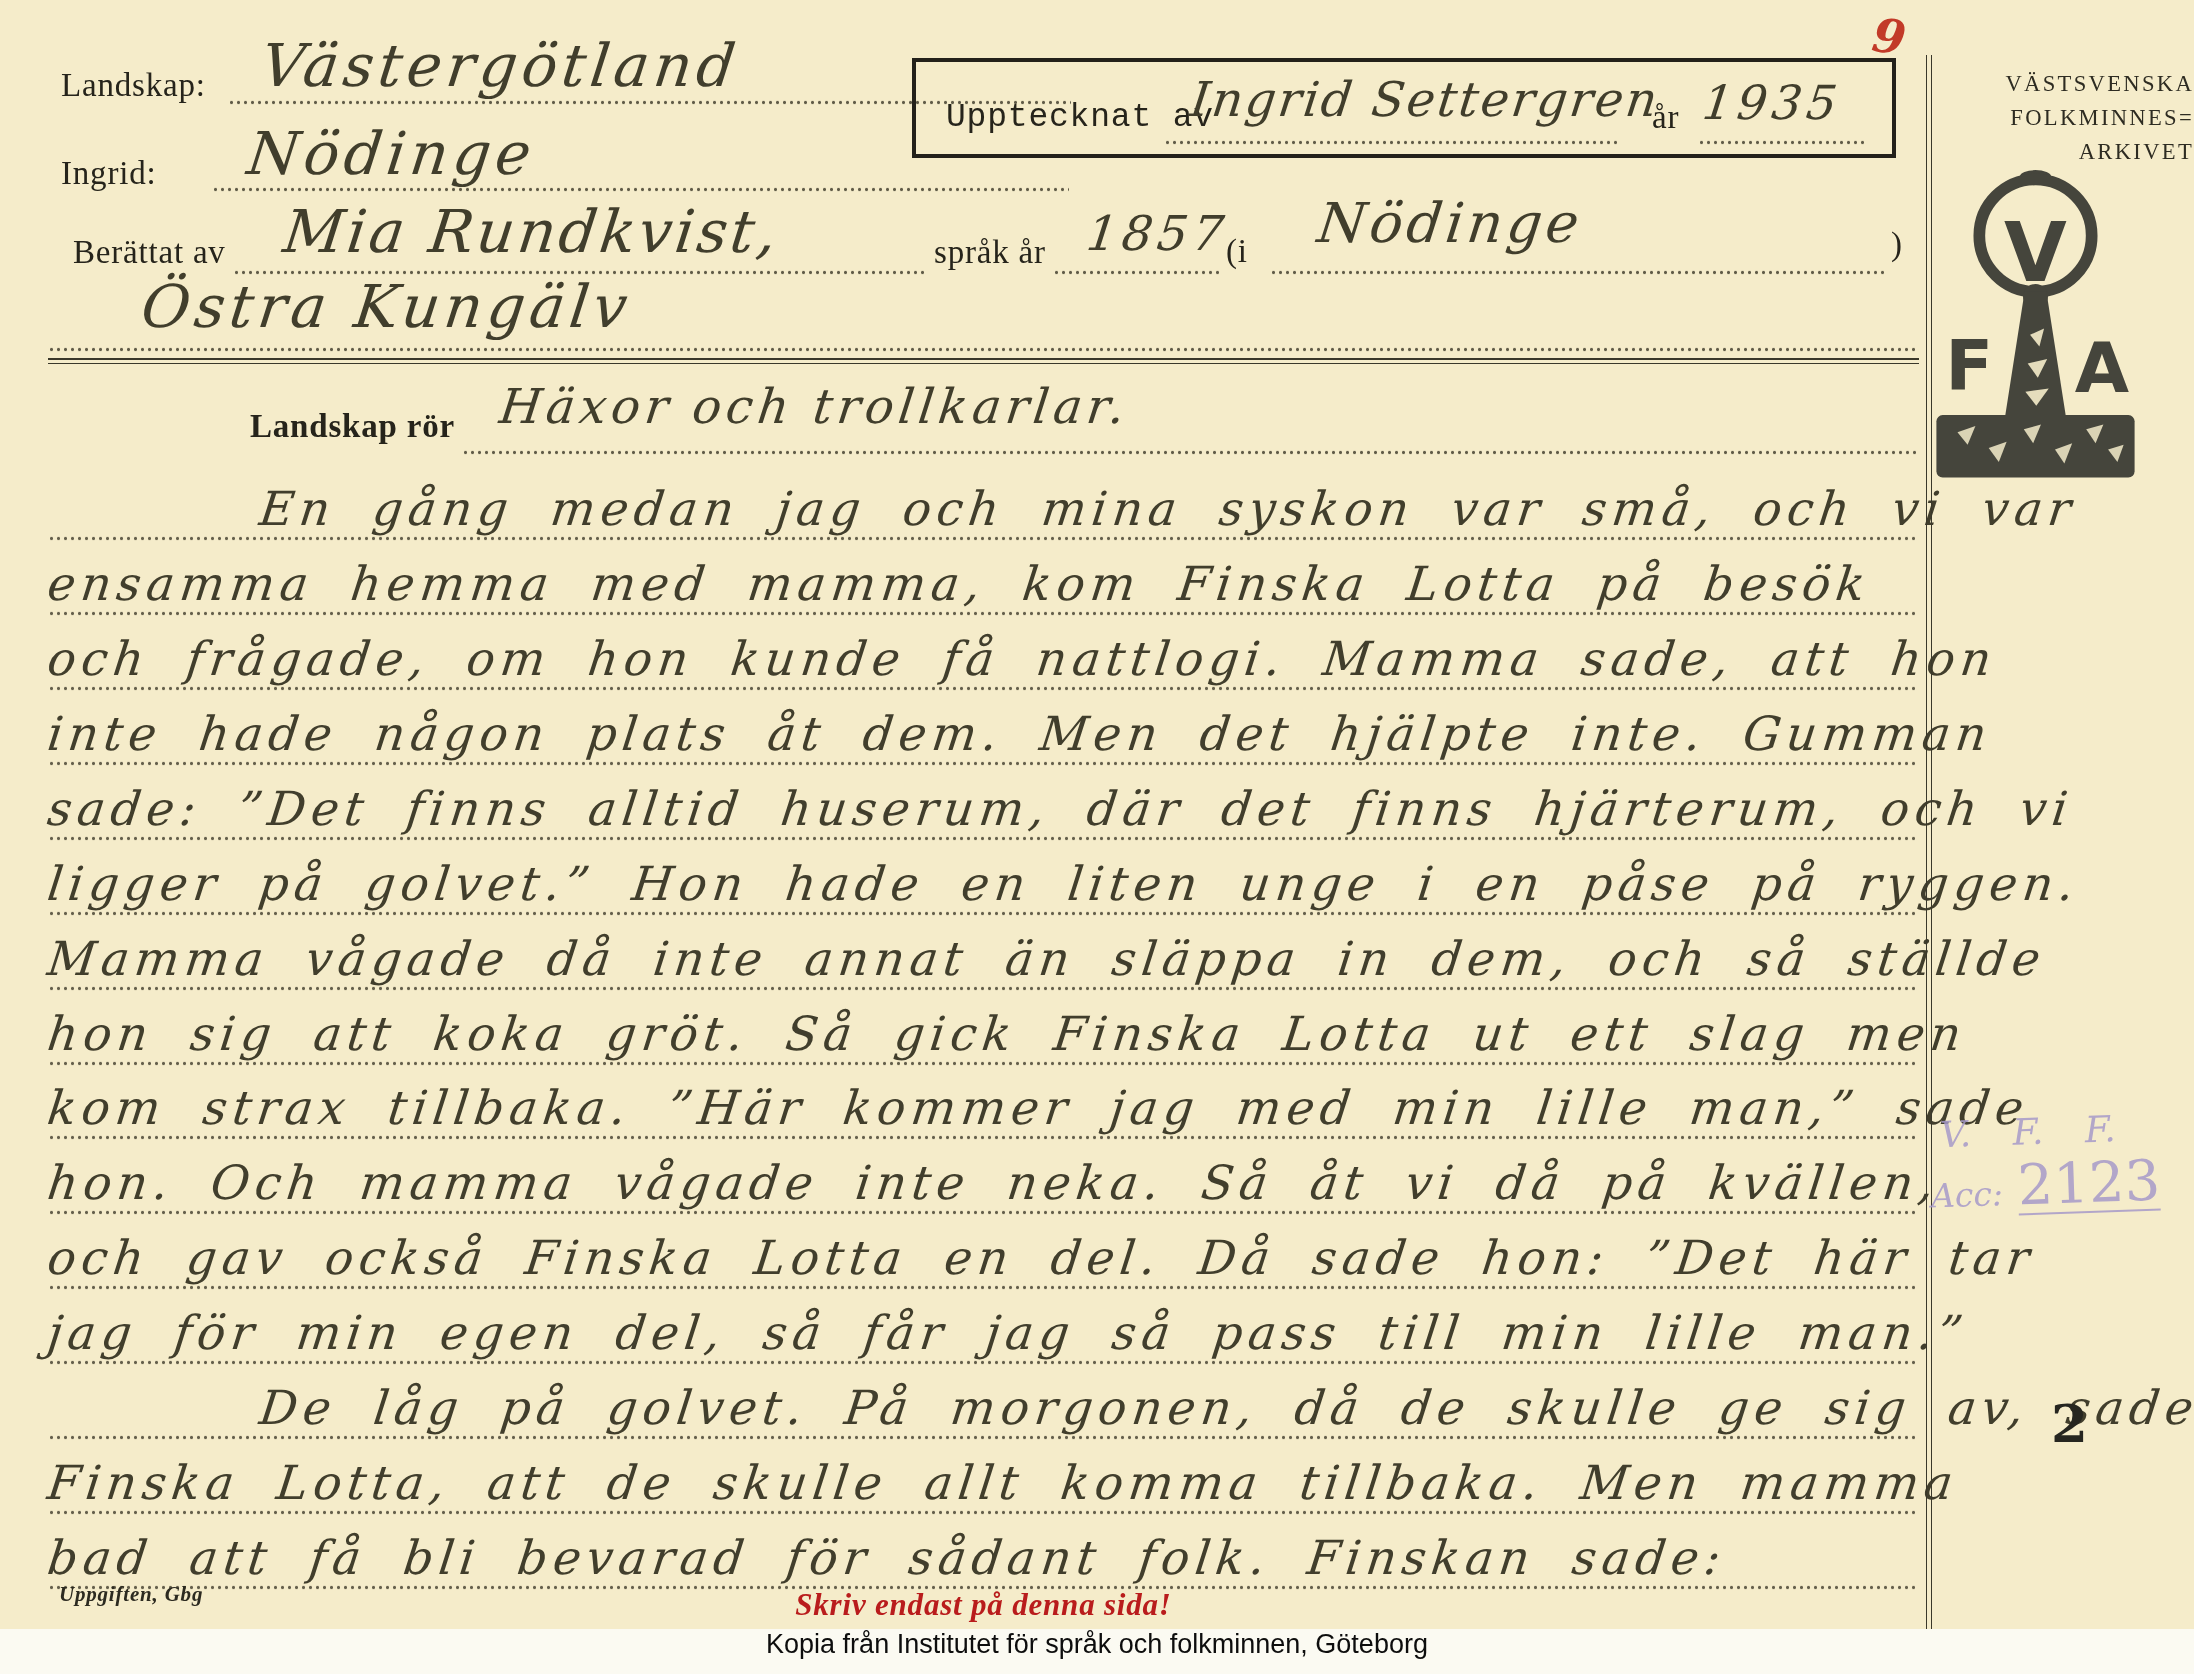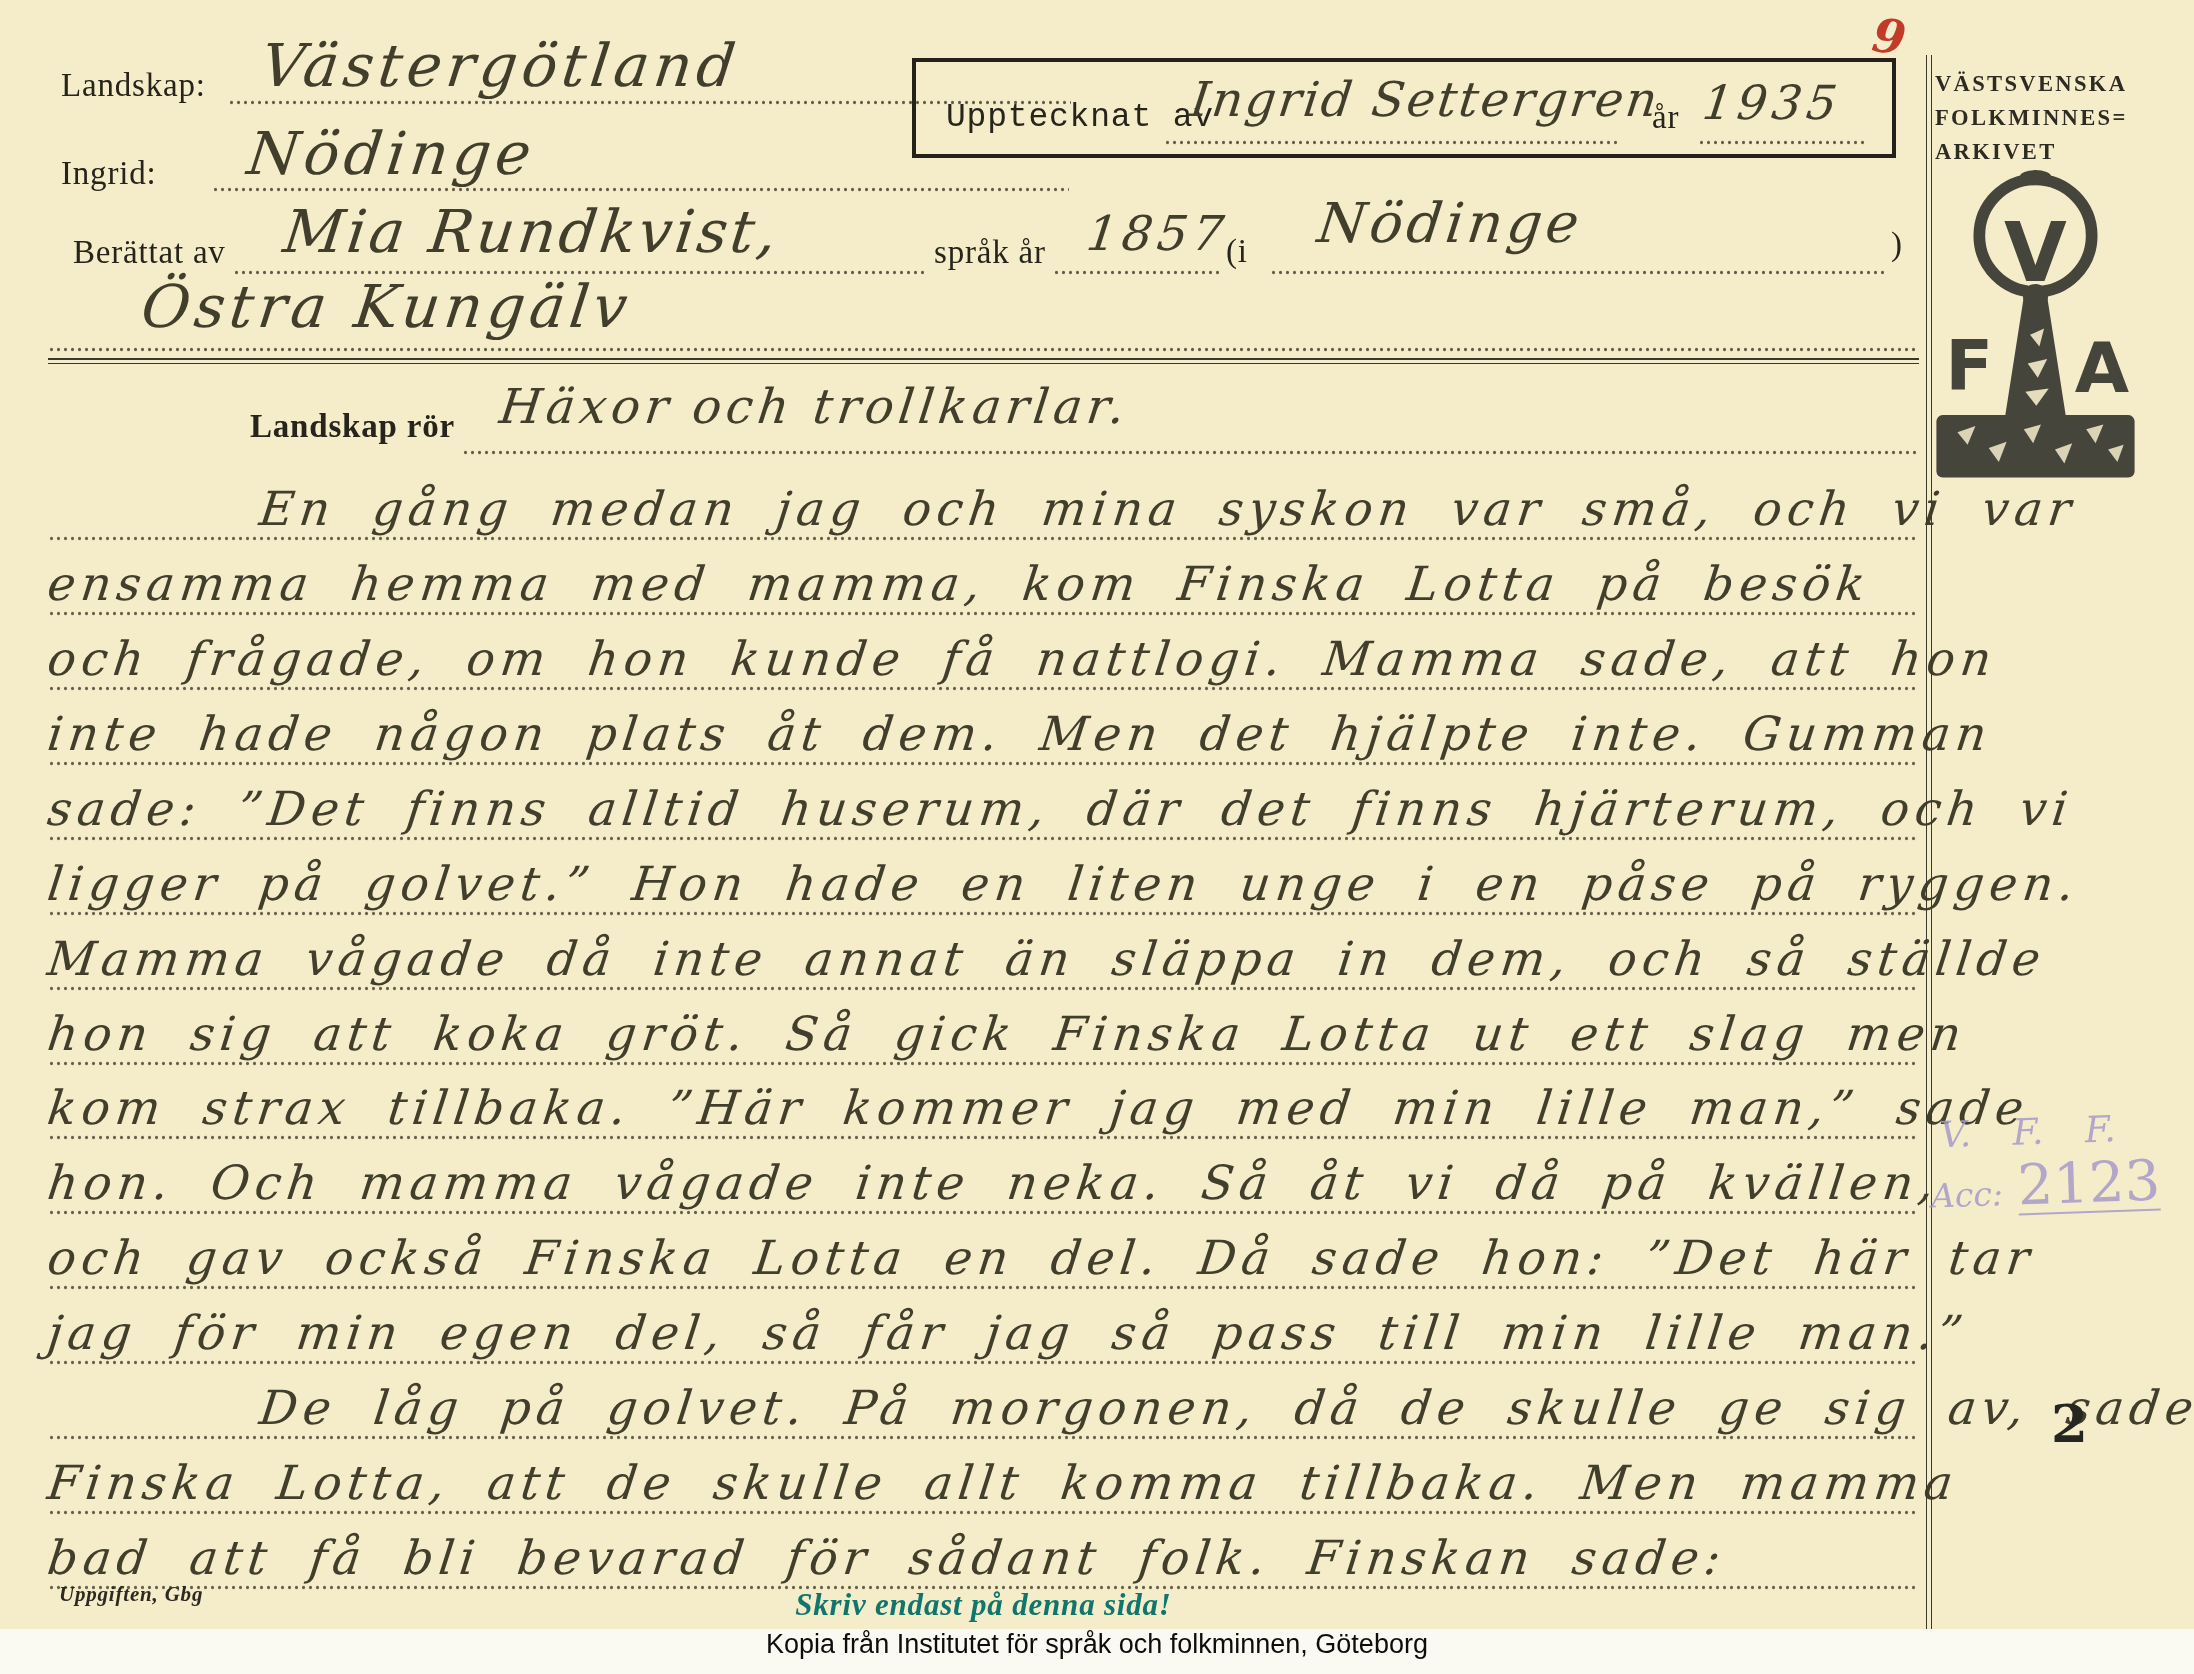--- a/index.html
+++ b/index.html
@@ -63,9 +63,9 @@
   
   #archive-name{
     position:absolute;left:1935px;top:67px;width:259px;
-    text-align:left;color:#2e2c22;
+    text-align:right;color:#2e2c22;
     font-family:"Liberation Serif",serif;font-size:22.6px;
-    letter-spacing:2.3px;line-height:1.5;font-weight:bold;
+    letter-spacing:2.3px;line-height:1.5;font-weight:normal;
   }
   #archive-name div{white-space:nowrap;}
   #stamp{

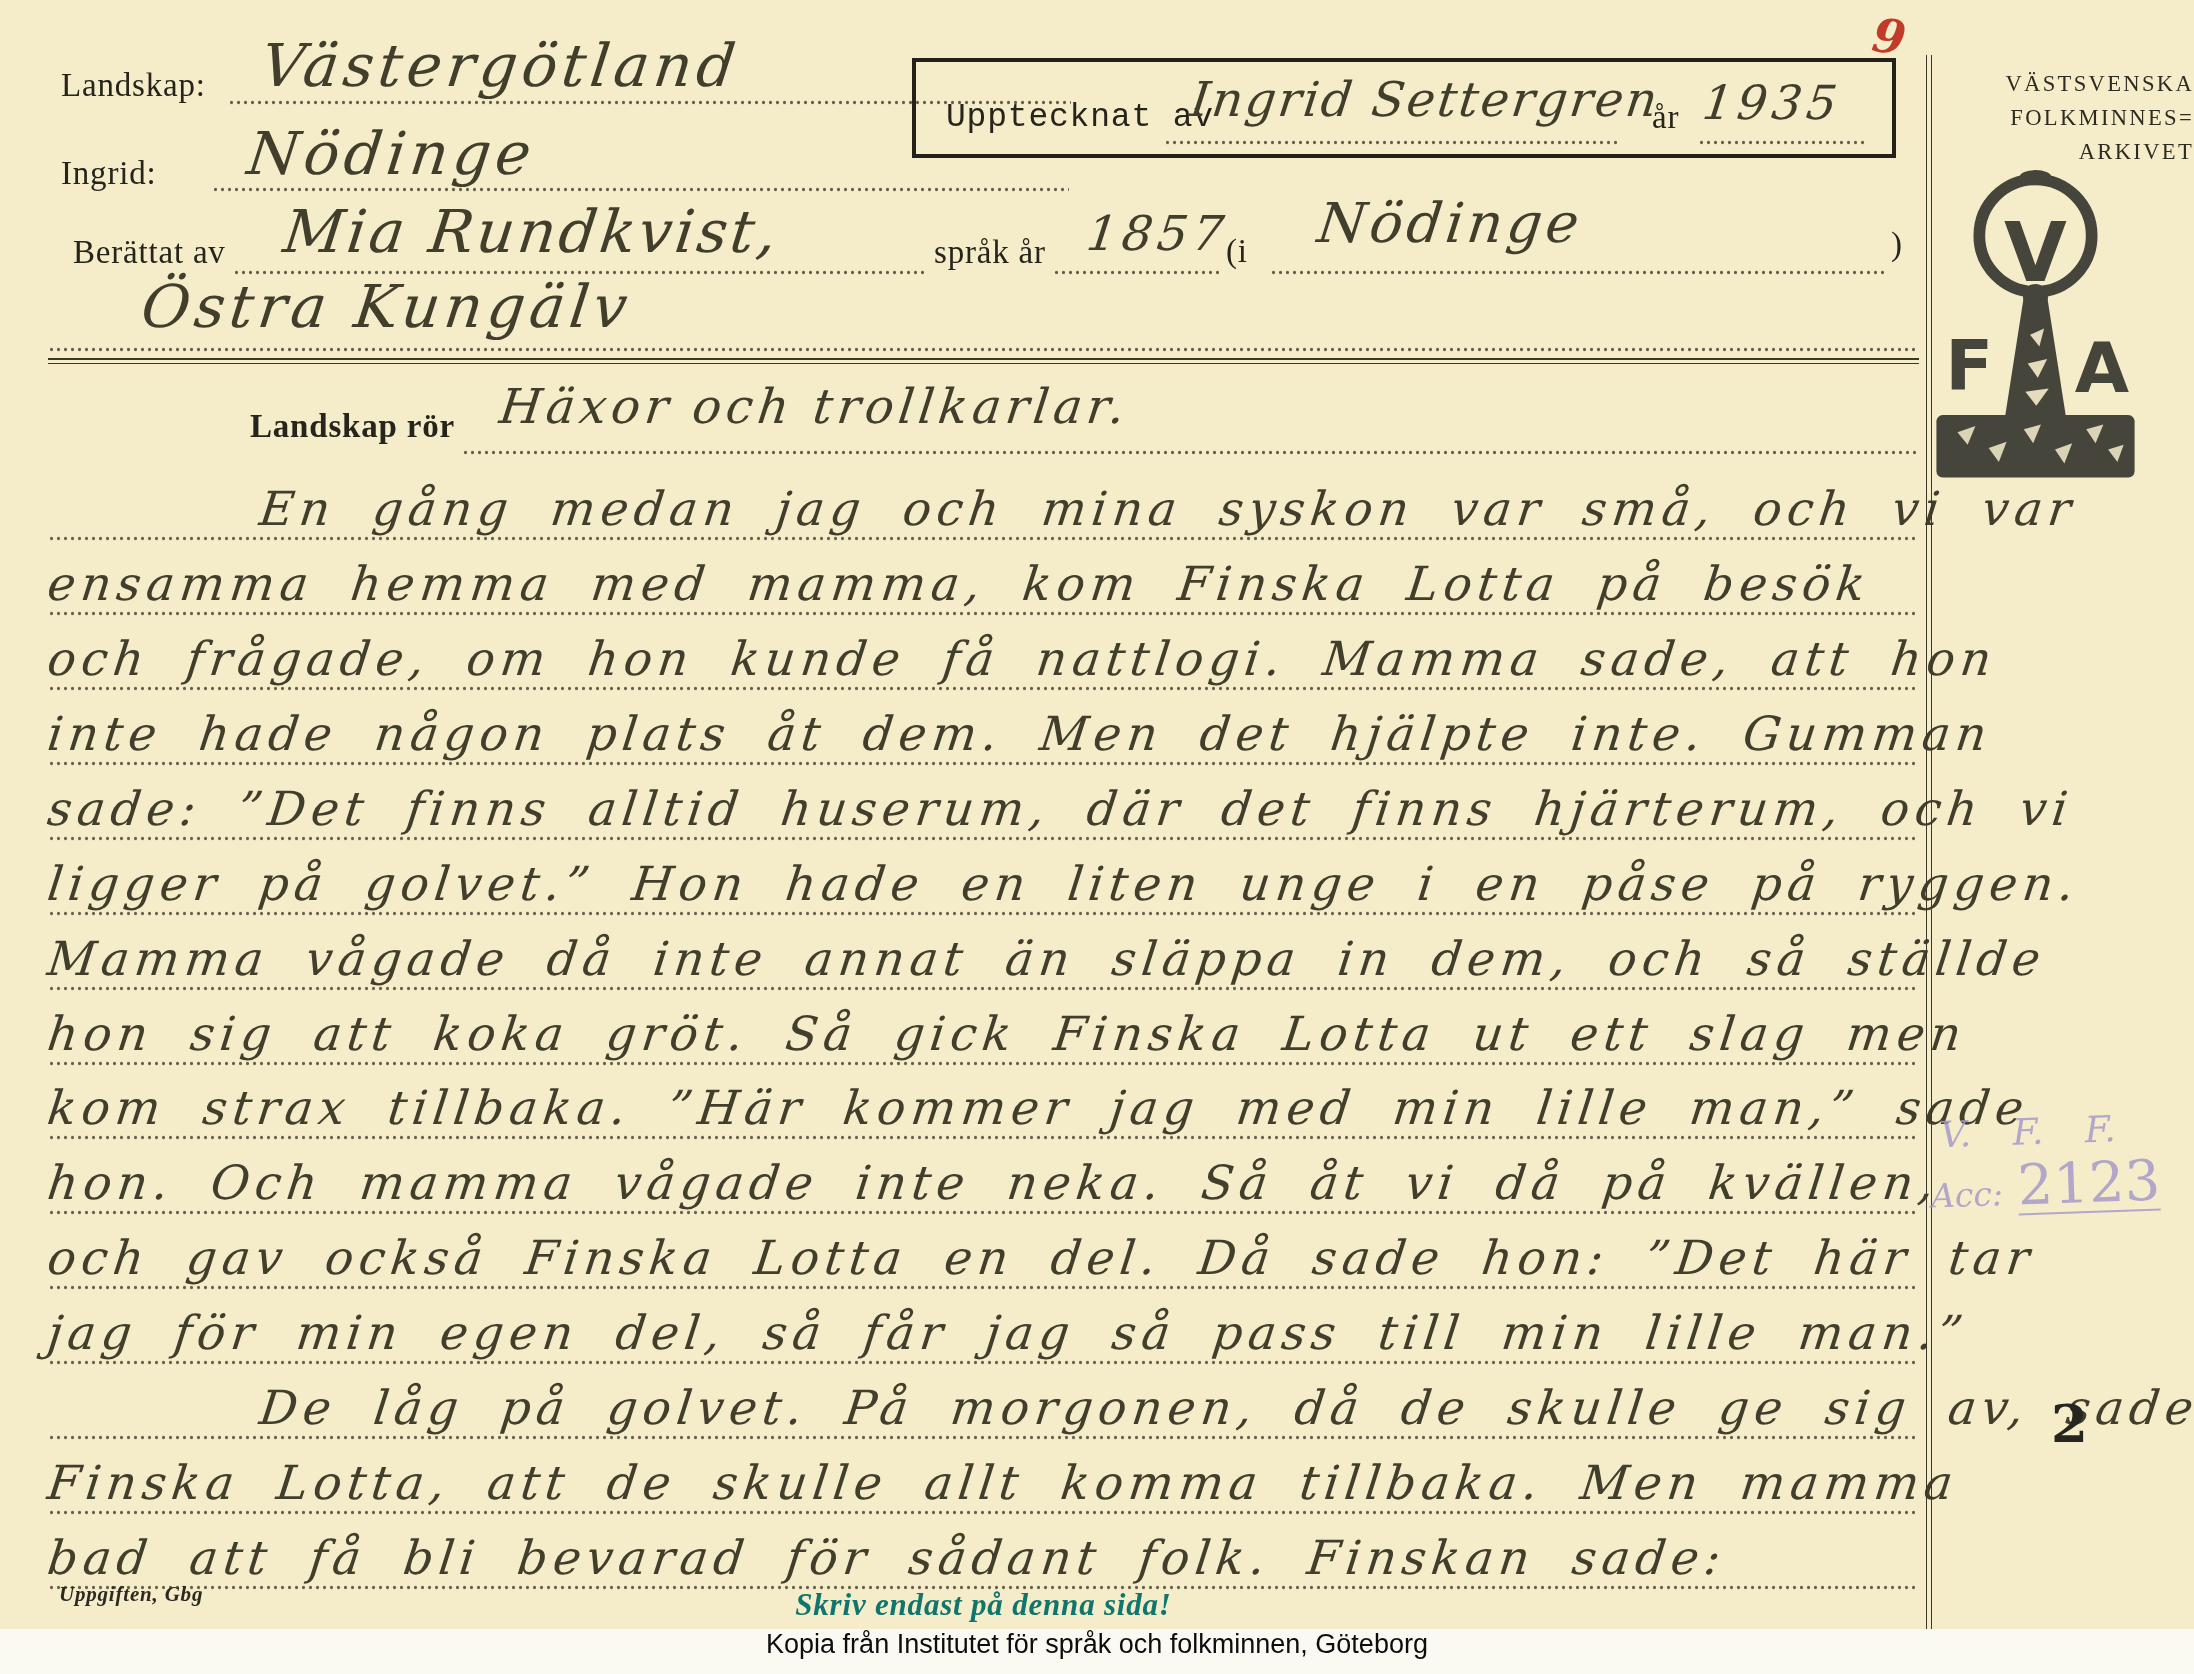--- a/index.html
+++ b/index.html
@@ -97,7 +97,7 @@
   #footer-instruction{
     position:absolute;left:48px;top:1587px;width:1871px;text-align:center;
     font-family:"Liberation Serif",serif;font-style:italic;font-weight:bold;
-    font-size:31px;color:#0f766e;letter-spacing:0.8px;
+    font-size:31px;color:#b91c1c;letter-spacing:0.8px;
   }
   #copy-strip{
     position:absolute;left:0;top:1629px;width:2194px;height:45px;

